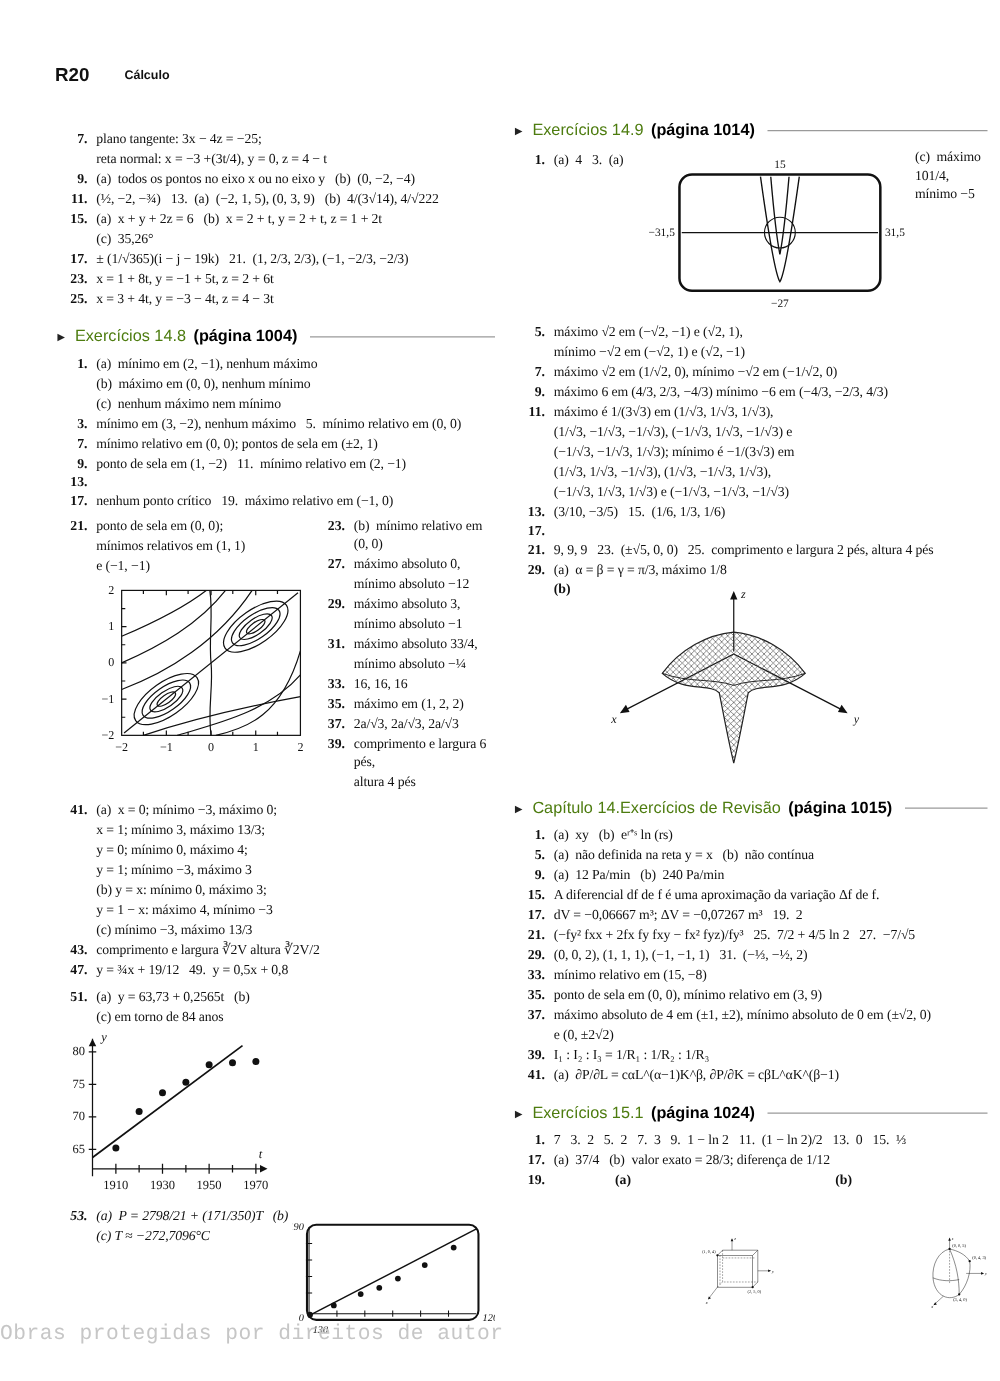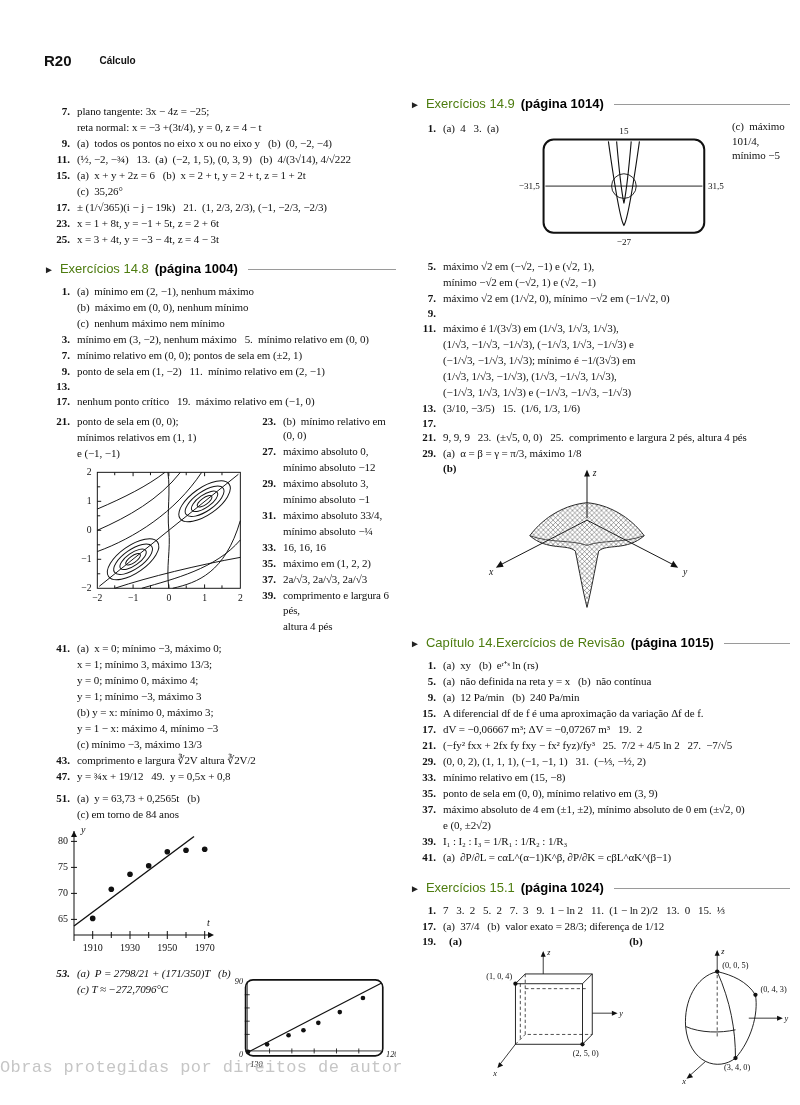--- a/index.html
+++ b/index.html
@@ -442,6 +442,7 @@
           </div>
           <div class="line">
             <span class="num">9.</span>
+            <span class="txt">máximo 6 em (4/3, 2/3, −4/3) mínimo −6 em (−4/3, −2/3, 4/3)</span>
           </div>
           <div class="line">
             <span class="num">11.</span>

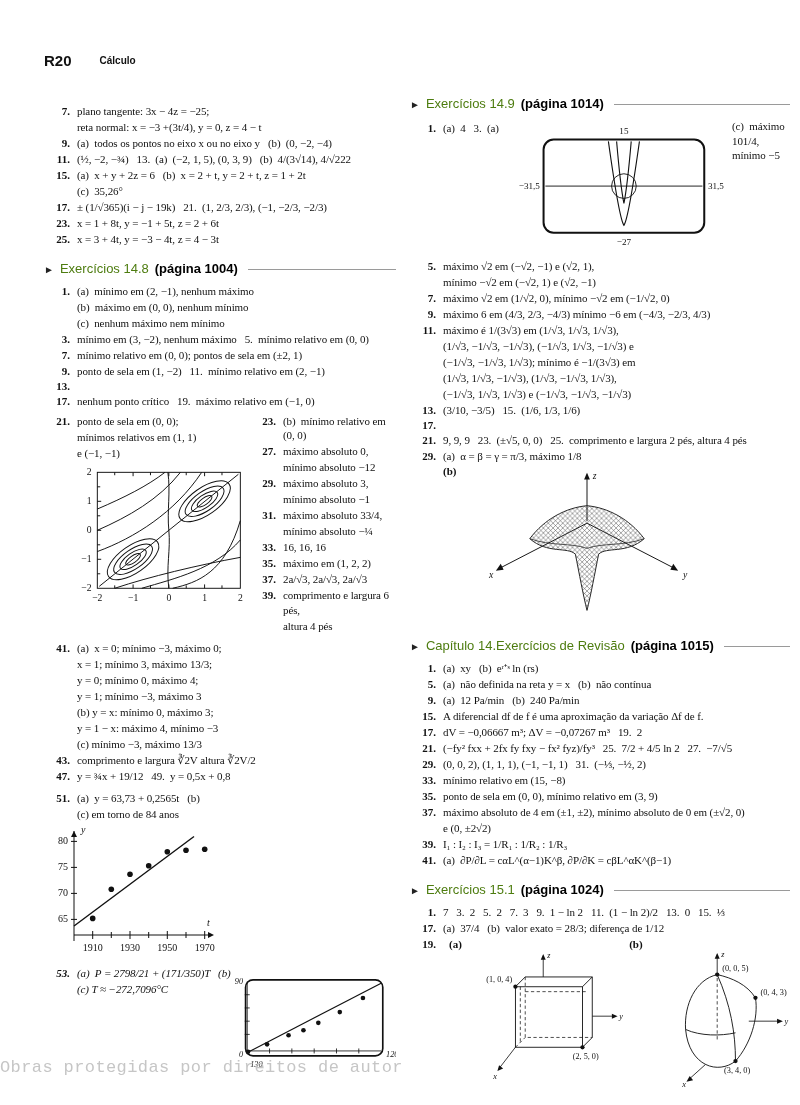--- a/index.html
+++ b/index.html
@@ -586,7 +586,7 @@
           </div>
         </div>
 
-      <div class="row" style="margin-top:2px;">
+      <div class="row" style="margin-top:2px;gap:43px;">
         <span class="num">19.</span>
         <span class="blab">(a)</span>
 

